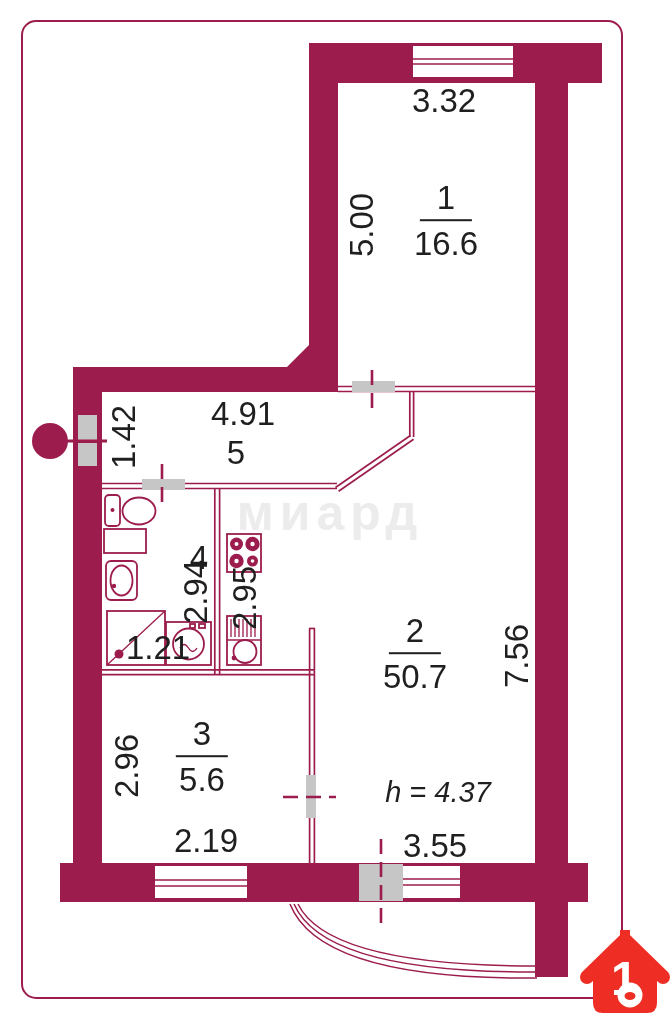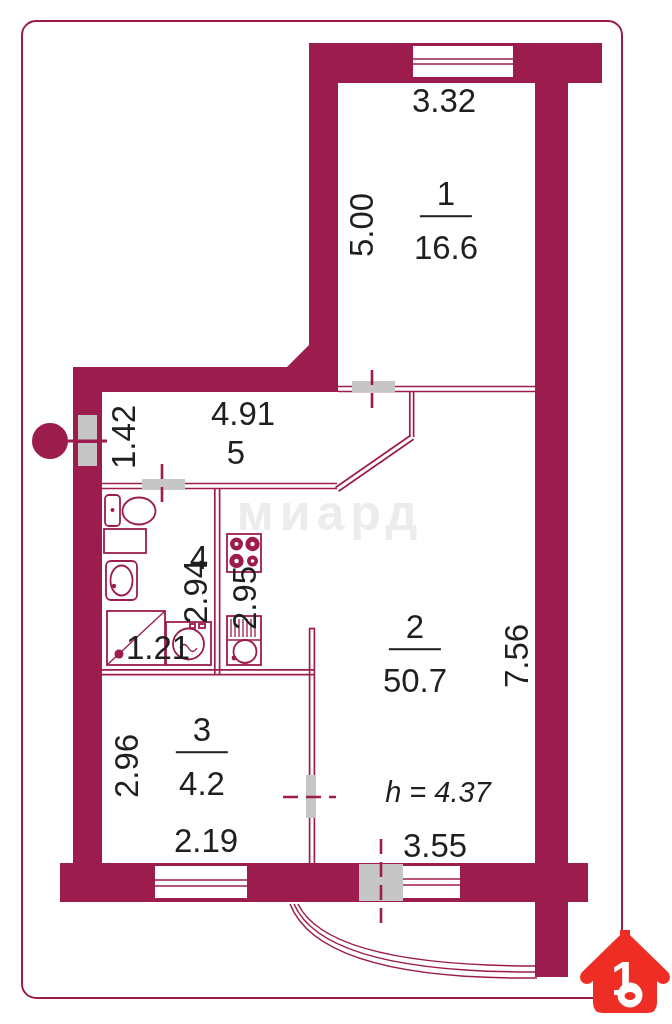--- a/index.html
+++ b/index.html
@@ -38,7 +38,7 @@
     display:inline-block;font-size:33px;line-height:1.05;padding:0 17px 3px 17px;
     border-bottom:2.5px solid var(--text);
   }
-  .room-label .rarea{font-size:33px;line-height:1.15;padding-top:12px;}
+  .room-label .rarea{font-size:33px;line-height:1.15;padding-top:4px;}
   .watermark{
     position:absolute;left:330px;top:513px;transform:translate(-50%,-50%);
     font-size:50px;font-weight:700;letter-spacing:6px;color:var(--watermark);

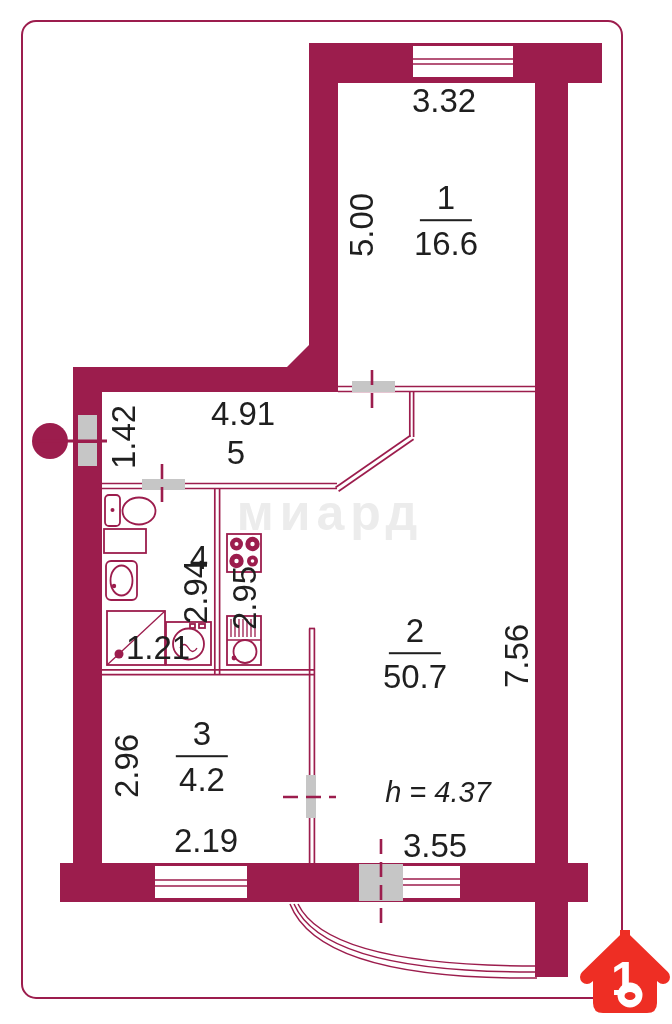--- a/index.html
+++ b/index.html
@@ -219,7 +219,7 @@
 
   <div class="room-label" style="left:202px;top:758px">
     <div class="rnum">3</div>
-    <div class="rarea">4.2</div>
+    <div class="rarea">5.6</div>
   </div>
   <div class="lbl rot" style="left:126px;top:766px">2.96</div>
   <div class="lbl" style="left:206px;top:840px">2.19</div>

